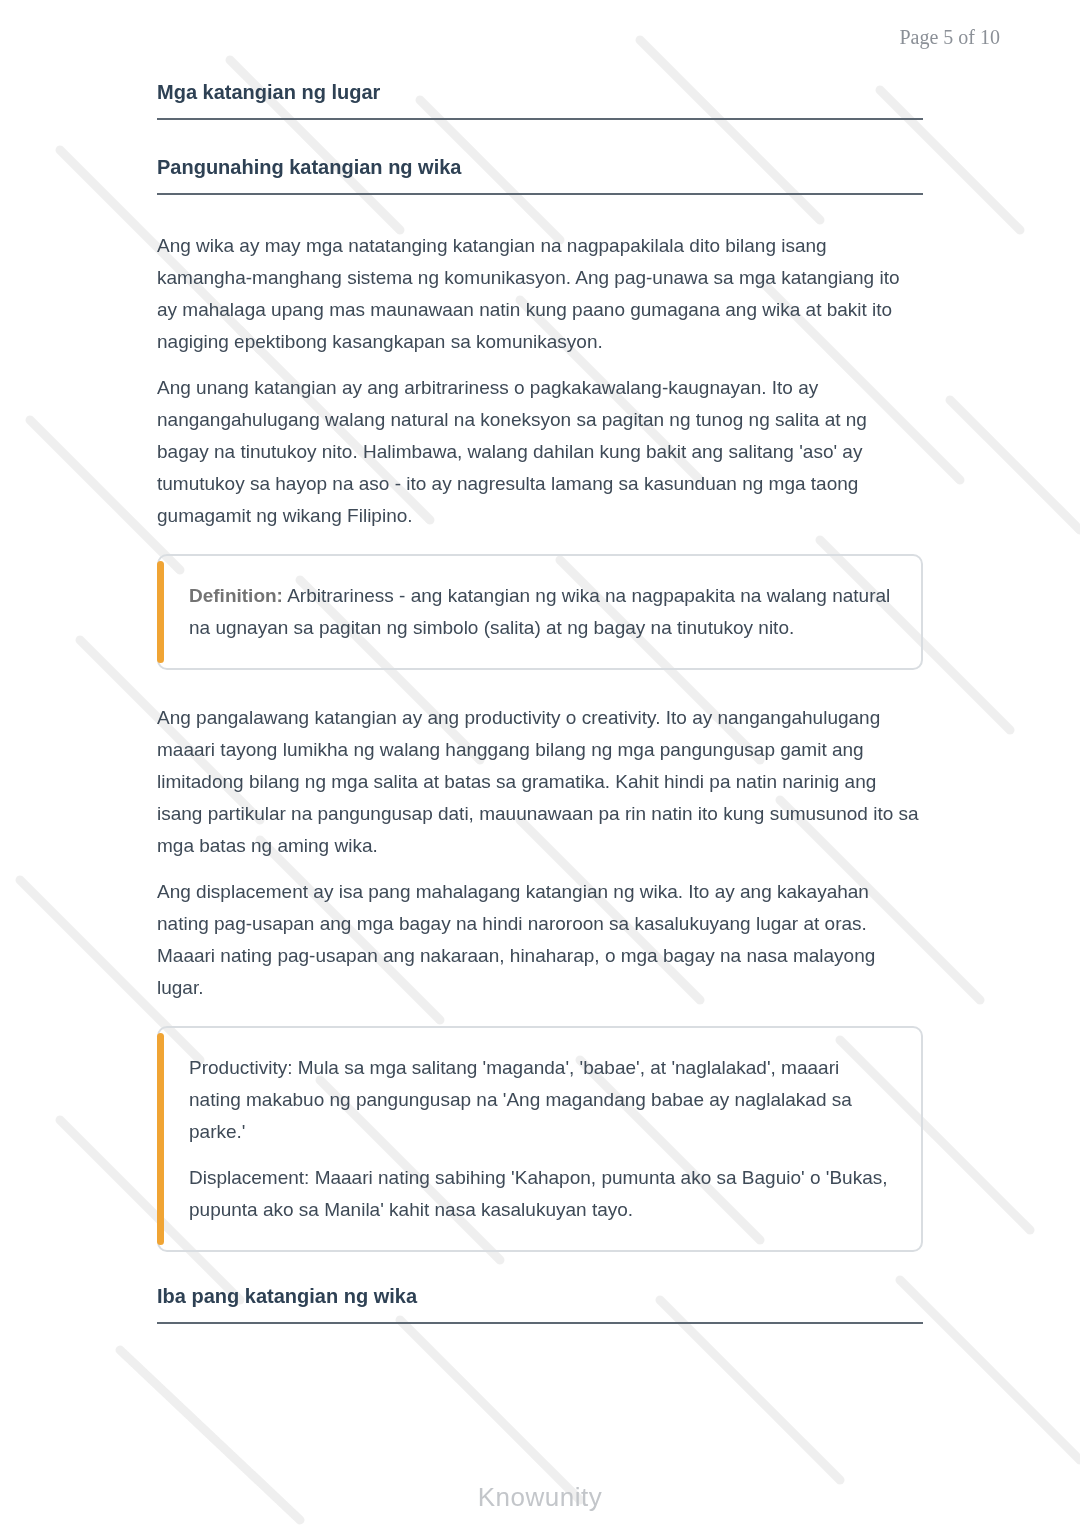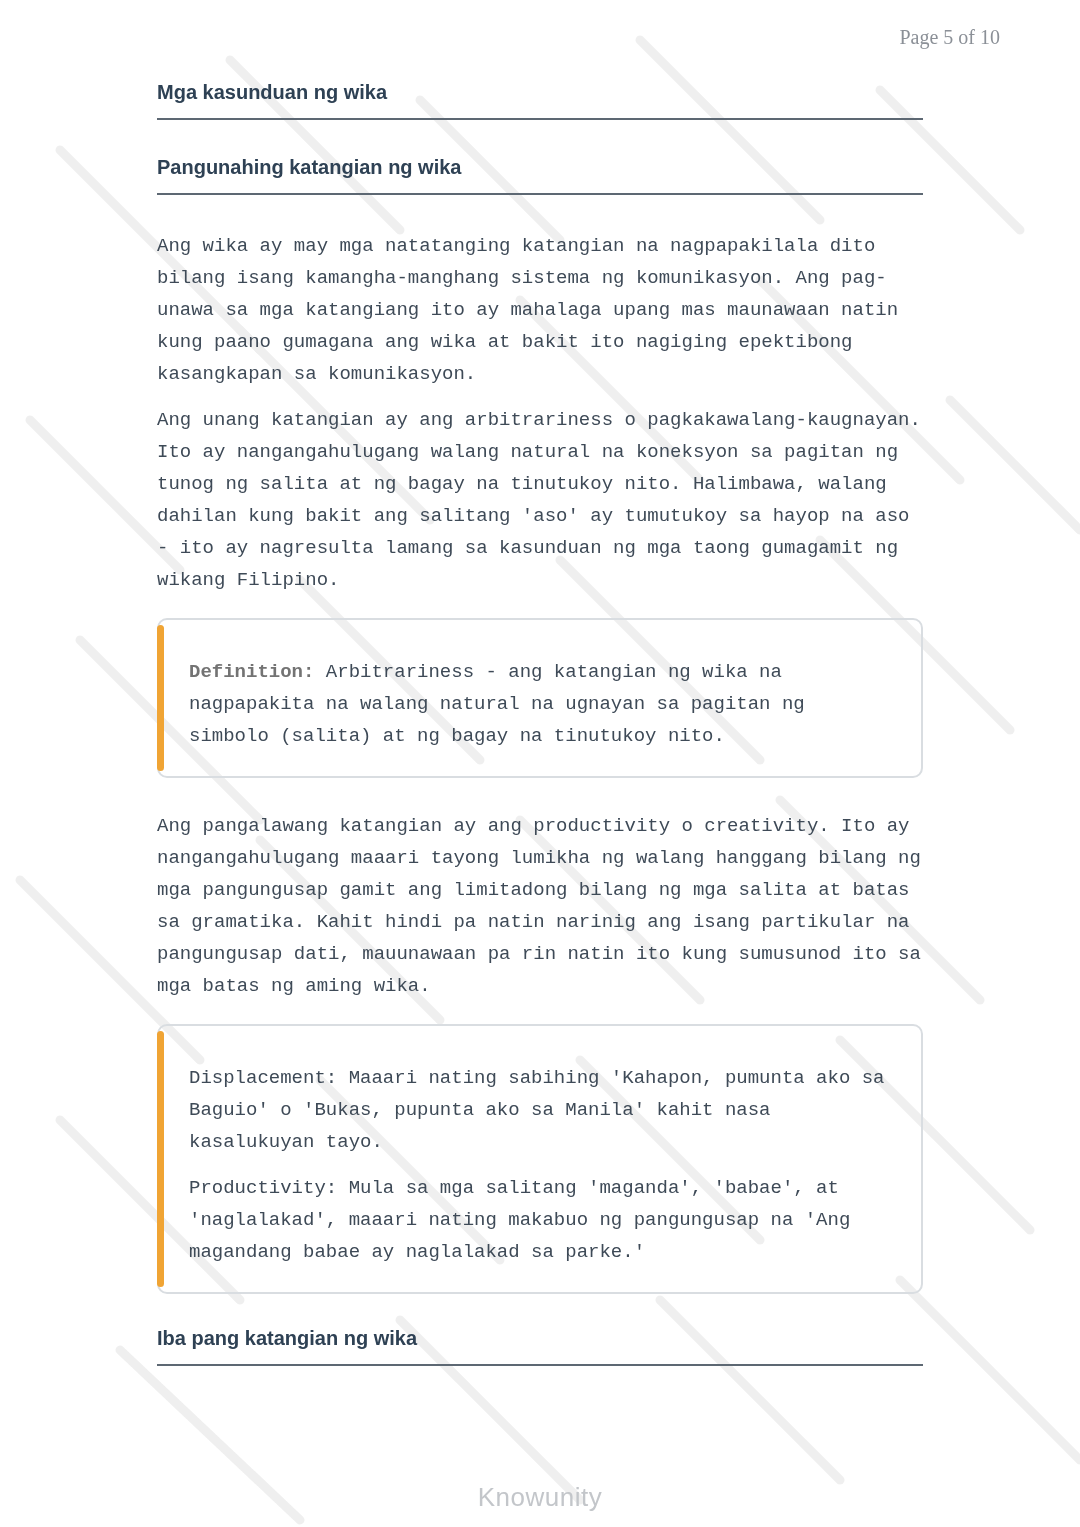--- a/index.html
+++ b/index.html
@@ -129,7 +129,7 @@
 
   <div class="content">
 
-    <h3 class="sec-heading first">Mga kasunduan ng wika</h3>
+    <h3 class="sec-heading first">Mga katangian ng lugar</h3>
 
     <h3 class="sec-heading gap-top">Pangunahing katangian ng wika</h3>
 

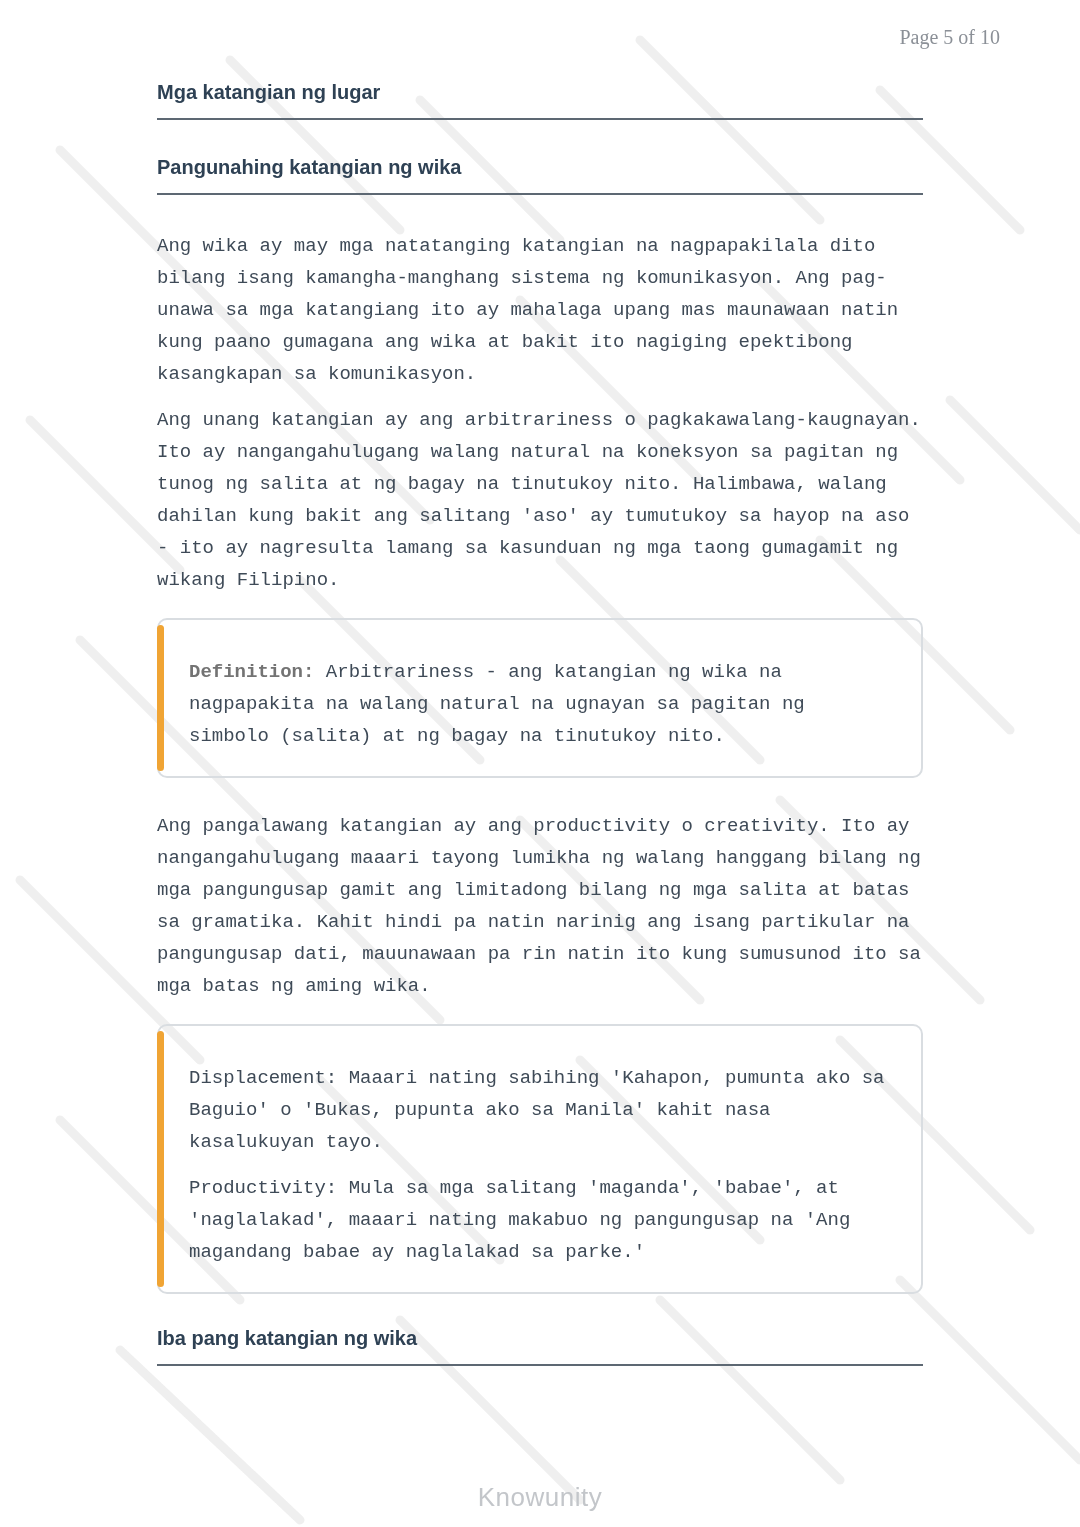--- a/index.html
+++ b/index.html
@@ -53,7 +53,7 @@
   .sec-heading.first { margin-top: 80px; }
   .sec-heading.gap-top { }
 
-  .content p { margin: 12px 0 14px 0; font-family: Liberation Mono, monospace; }
+  .content p { margin: 0 0 14px 0; }
 
   .callout {
     position: relative;

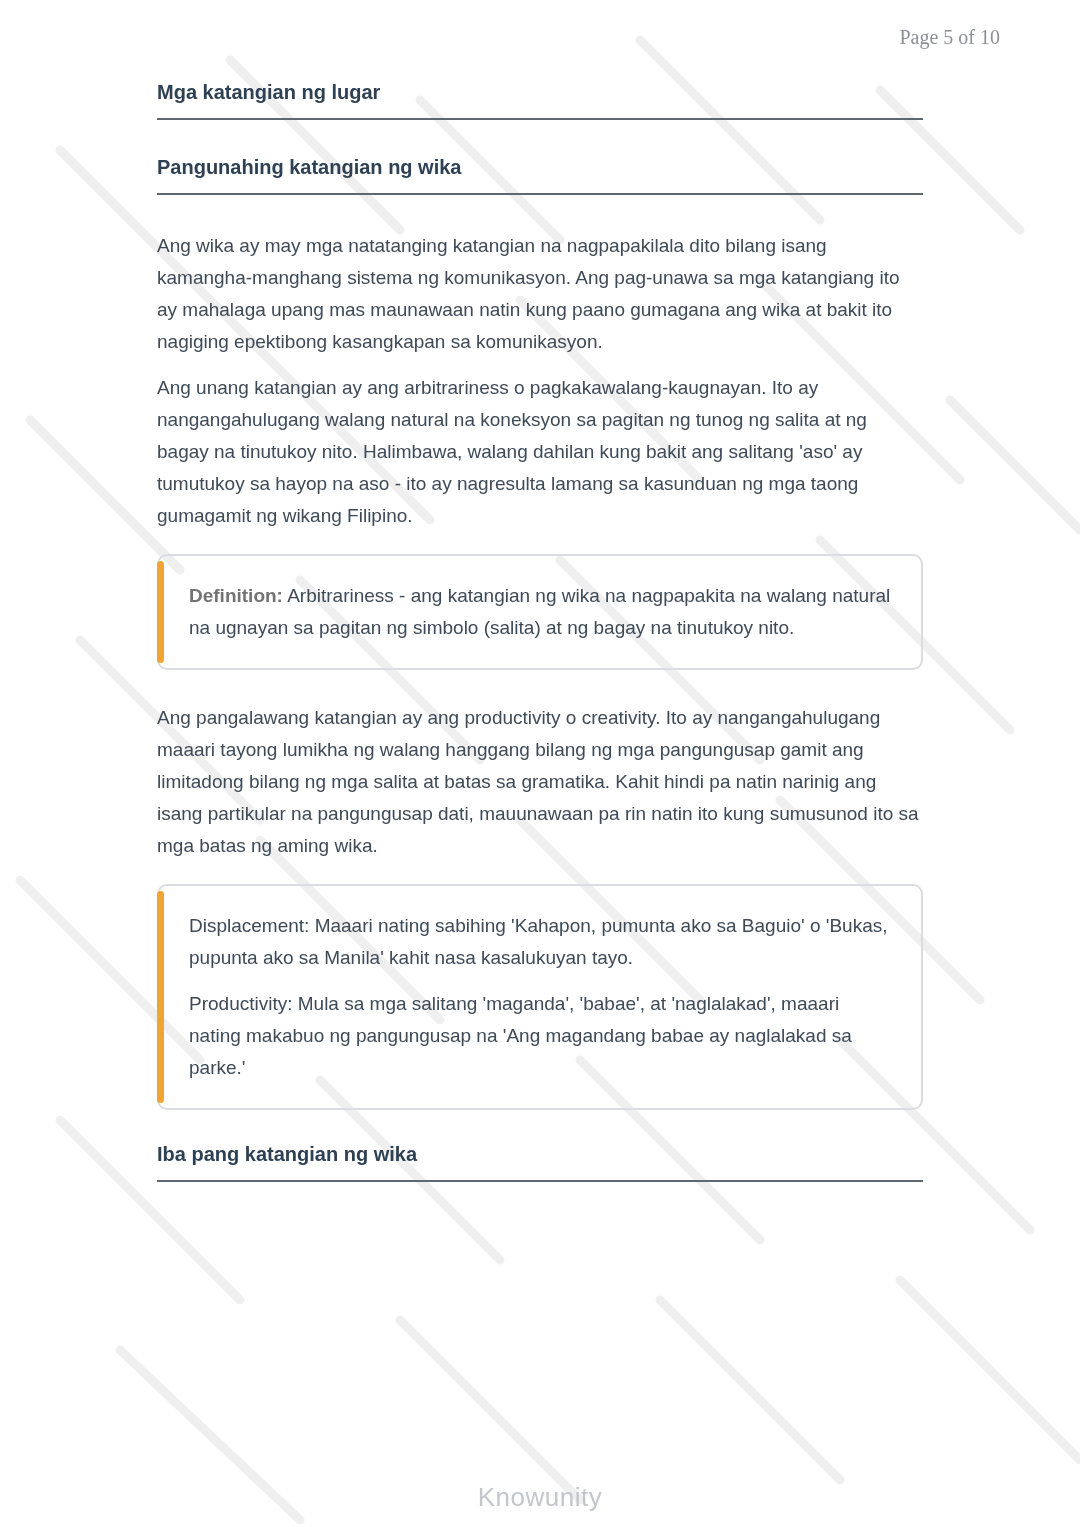--- a/index.html
+++ b/index.html
@@ -143,6 +143,7 @@
 
     <p>Ang pangalawang katangian ay ang productivity o creativity. Ito ay nangangahulugang maaari tayong lumikha ng walang hanggang bilang ng mga pangungusap gamit ang limitadong bilang ng mga salita at batas sa gramatika. Kahit hindi pa natin narinig ang isang partikular na pangungusap dati, mauunawaan pa rin natin ito kung sumusunod ito sa mga batas ng aming wika.</p>
 
+    <p>Ang displacement ay isa pang mahalagang katangian ng wika. Ito ay ang kakayahan nating pag-usapan ang mga bagay na hindi naroroon sa kasalukuyang lugar at oras. Maaari nating pag-usapan ang nakaraan, hinaharap, o mga bagay na nasa malayong lugar.</p>
 
     <div class="callout">
       <p>Displacement: Maaari nating sabihing 'Kahapon, pumunta ako sa Baguio' o 'Bukas, pupunta ako sa Manila' kahit nasa kasalukuyan tayo.</p>

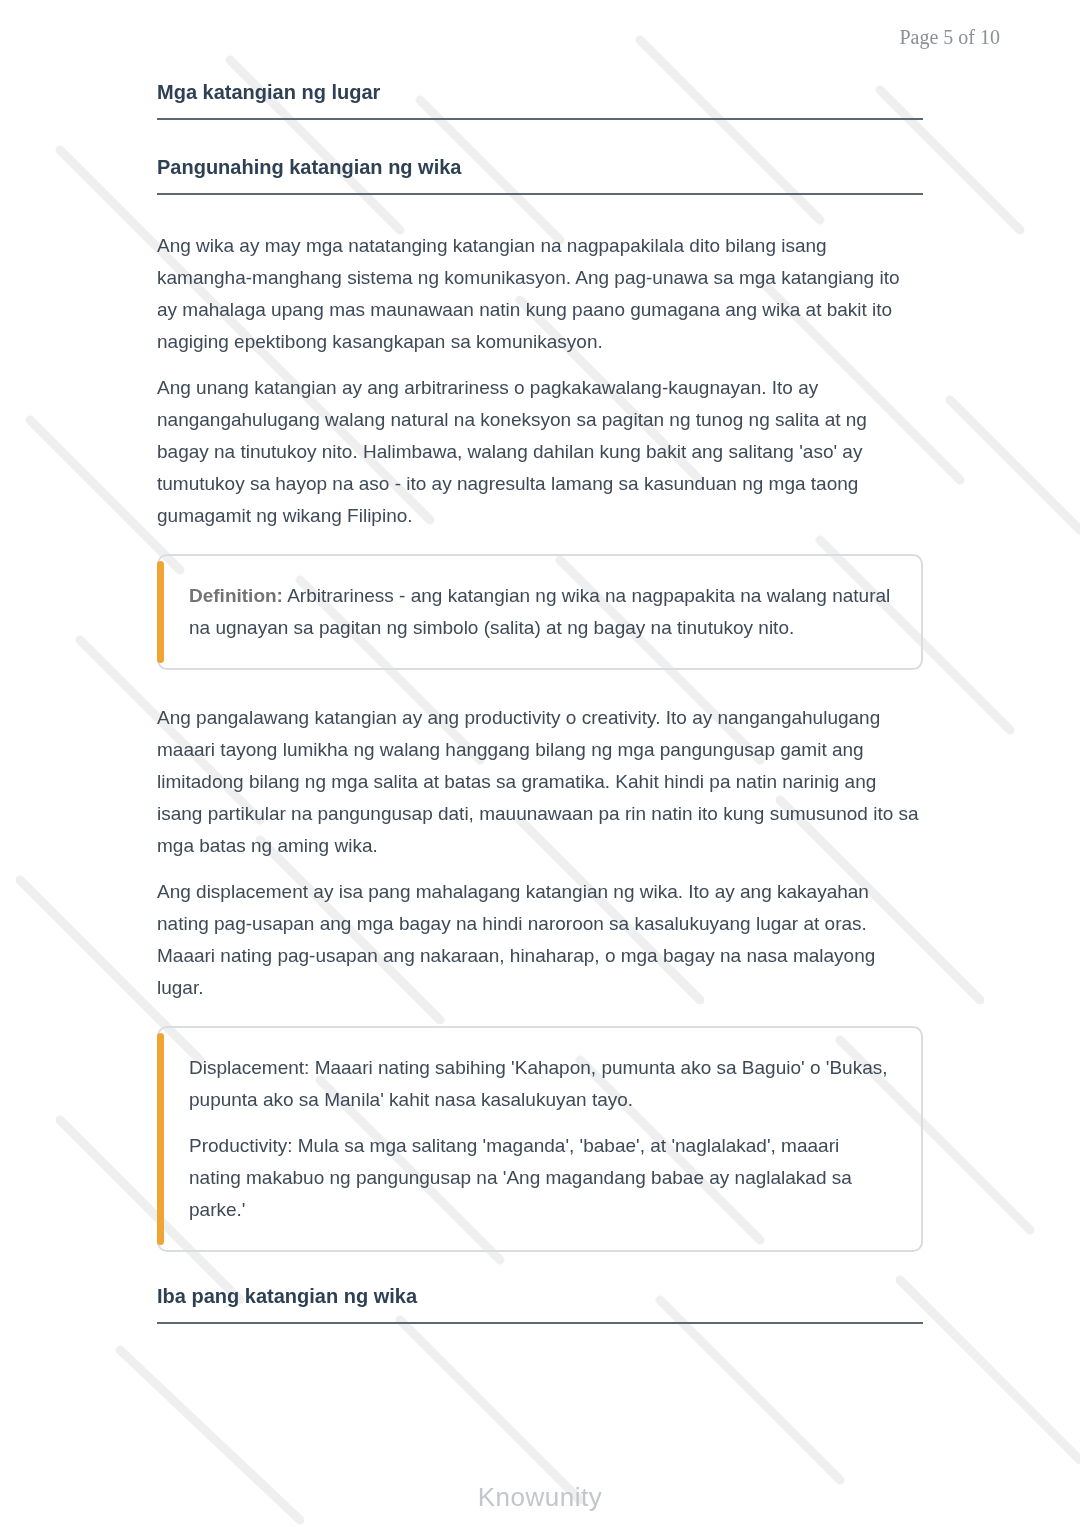--- a/index.html
+++ b/index.html
@@ -146,8 +146,8 @@
     <p>Ang displacement ay isa pang mahalagang katangian ng wika. Ito ay ang kakayahan nating pag-usapan ang mga bagay na hindi naroroon sa kasalukuyang lugar at oras. Maaari nating pag-usapan ang nakaraan, hinaharap, o mga bagay na nasa malayong lugar.</p>
 
     <div class="callout">
+      <p>Productivity: Mula sa mga salitang 'maganda', 'babae', at 'naglalakad', maaari nating makabuo ng pangungusap na 'Ang magandang babae ay naglalakad sa parke.'</p>
       <p>Displacement: Maaari nating sabihing 'Kahapon, pumunta ako sa Baguio' o 'Bukas, pupunta ako sa Manila' kahit nasa kasalukuyan tayo.</p>
-      <p>Productivity: Mula sa mga salitang 'maganda', 'babae', at 'naglalakad', maaari nating makabuo ng pangungusap na 'Ang magandang babae ay naglalakad sa parke.'</p>
     </div>
 
     <h3 class="sec-heading">Iba pang katangian ng wika</h3>

